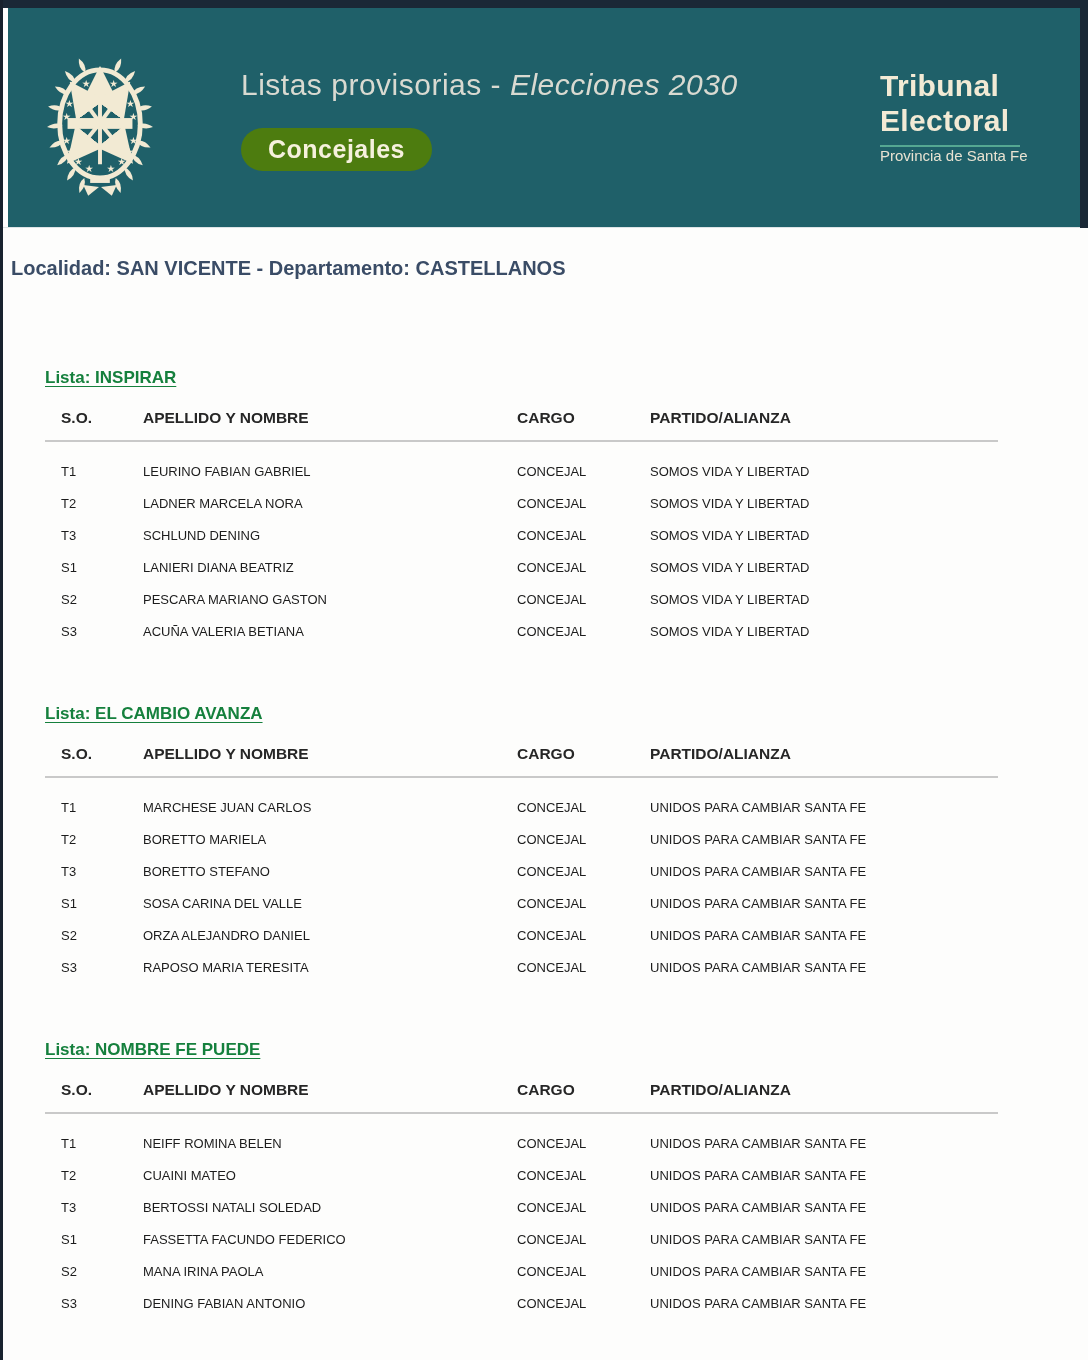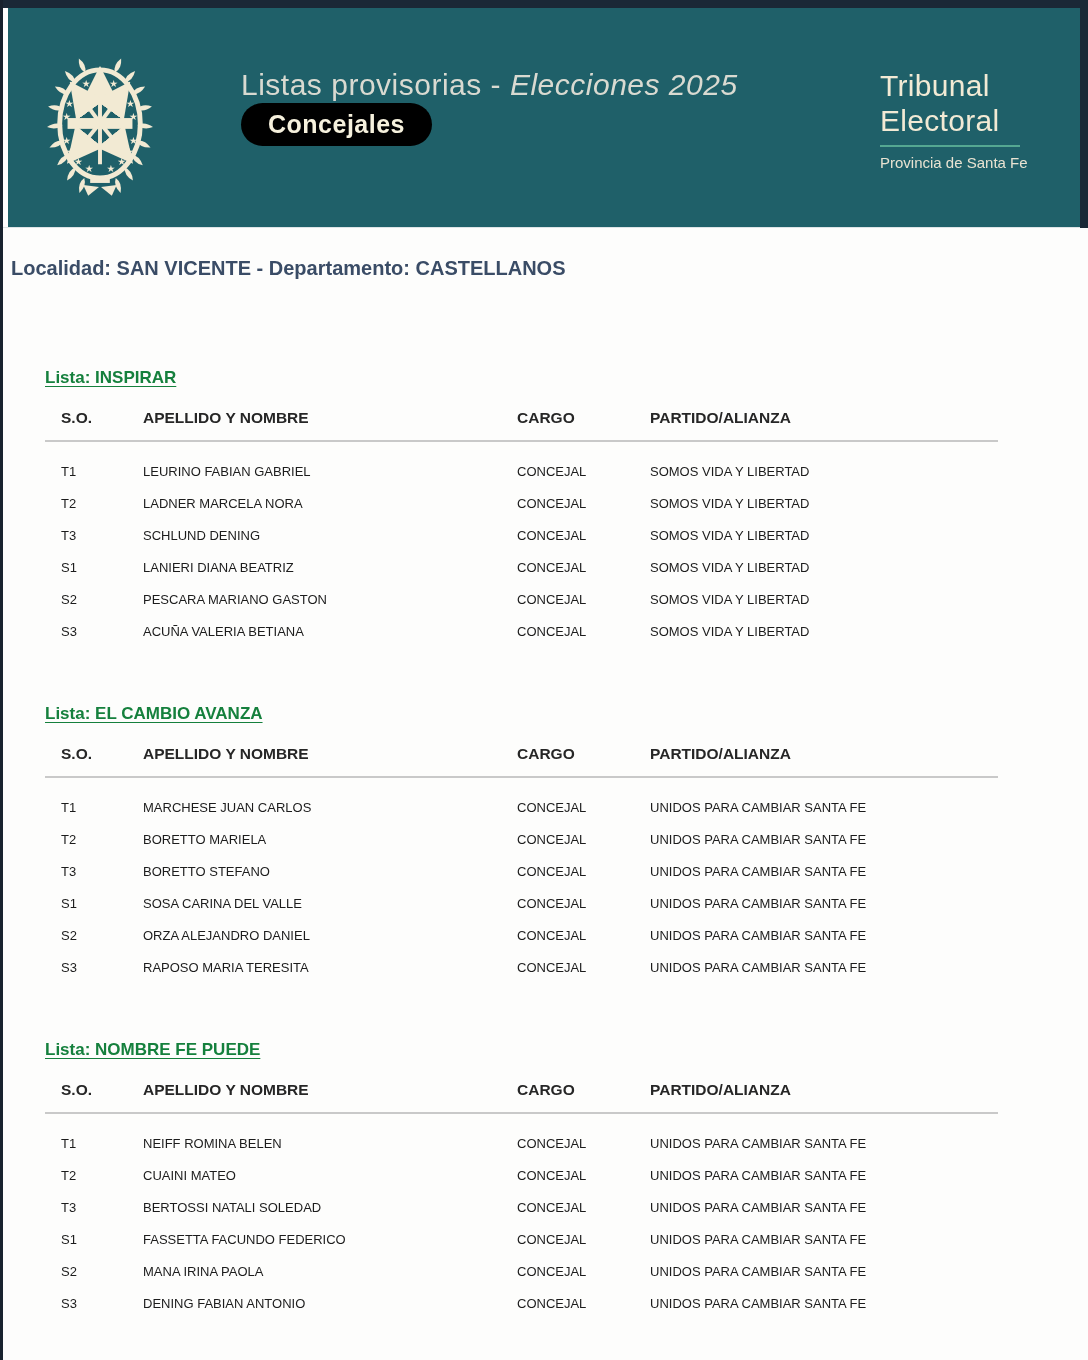--- a/index.html
+++ b/index.html
@@ -146,7 +146,7 @@
       </div>
 
       <div class="title-line">
-        <span>Listas provisorias - </span><span class="title-italic">Elecciones 2025</span>
+        <span>Listas provisorias - </span><span class="title-italic">Elecciones 2030</span>
       </div>
 
       <div class="badge">Concejales</div>

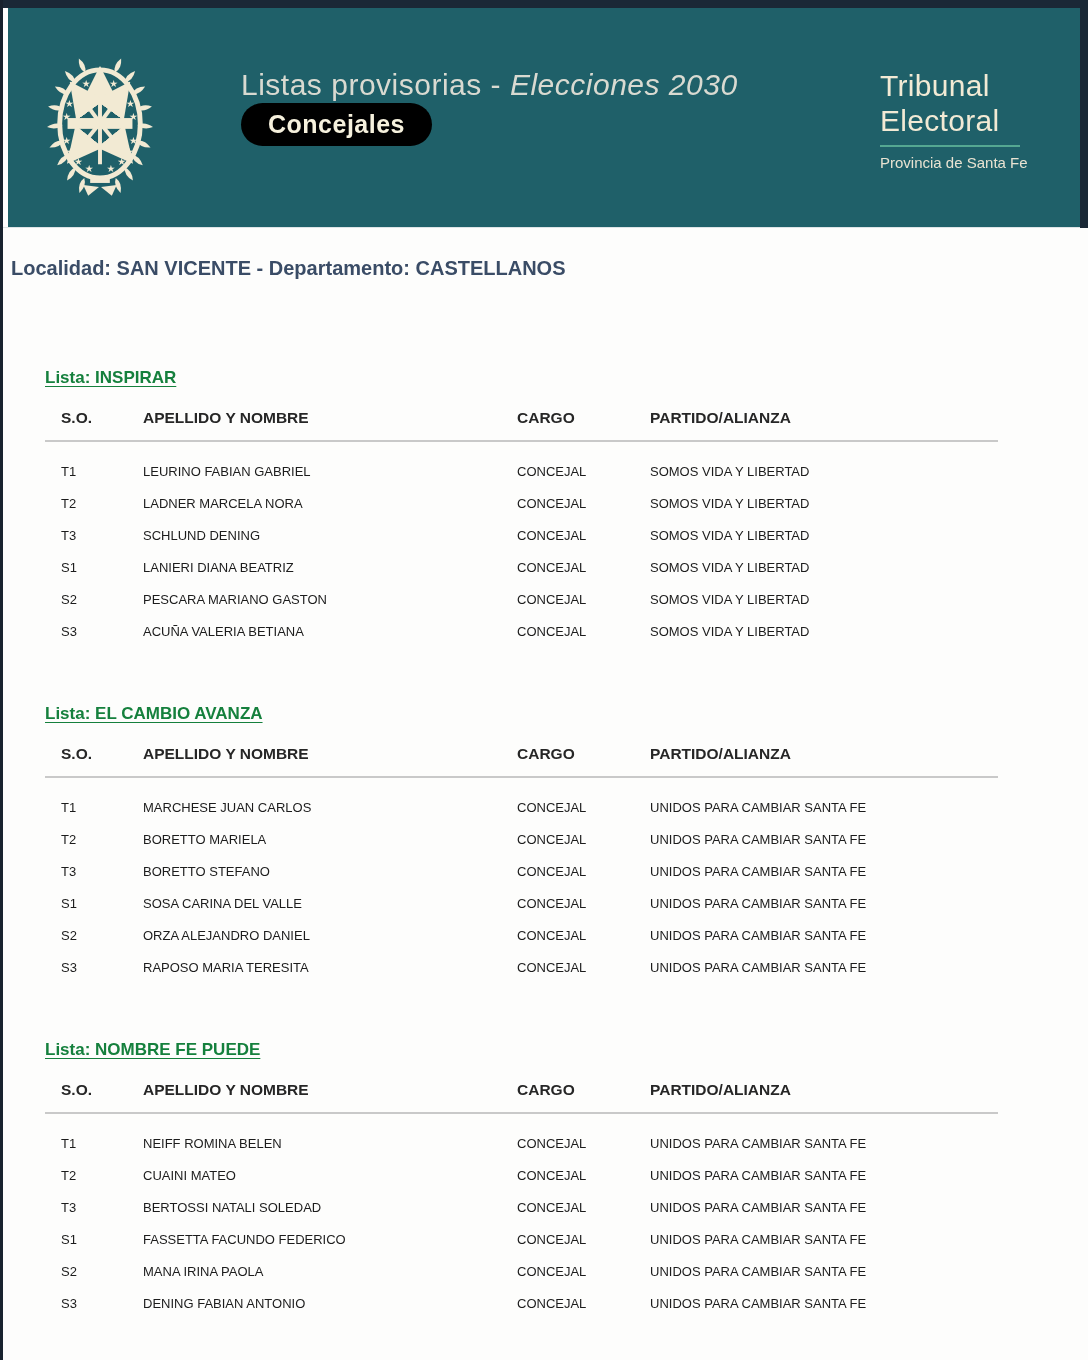--- a/index.html
+++ b/index.html
@@ -38,7 +38,7 @@
   }
 
   .org-block { position:absolute; right:48px; top:60px; width:152px; }
-  .org-line { font-size:30px; font-weight:normal; color:#f2ead5; line-height:35px; letter-spacing:0.3px; }
+  .org-line { font-size:30px; font-weight:bold; color:#f2ead5; line-height:35px; letter-spacing:0.3px; }
   .org-underline { width:140px; height:2px; background:#55a892; margin-top:7px; }
   .org-sub { margin-top:7px; font-size:15px; color:#e9e3d2; }
 

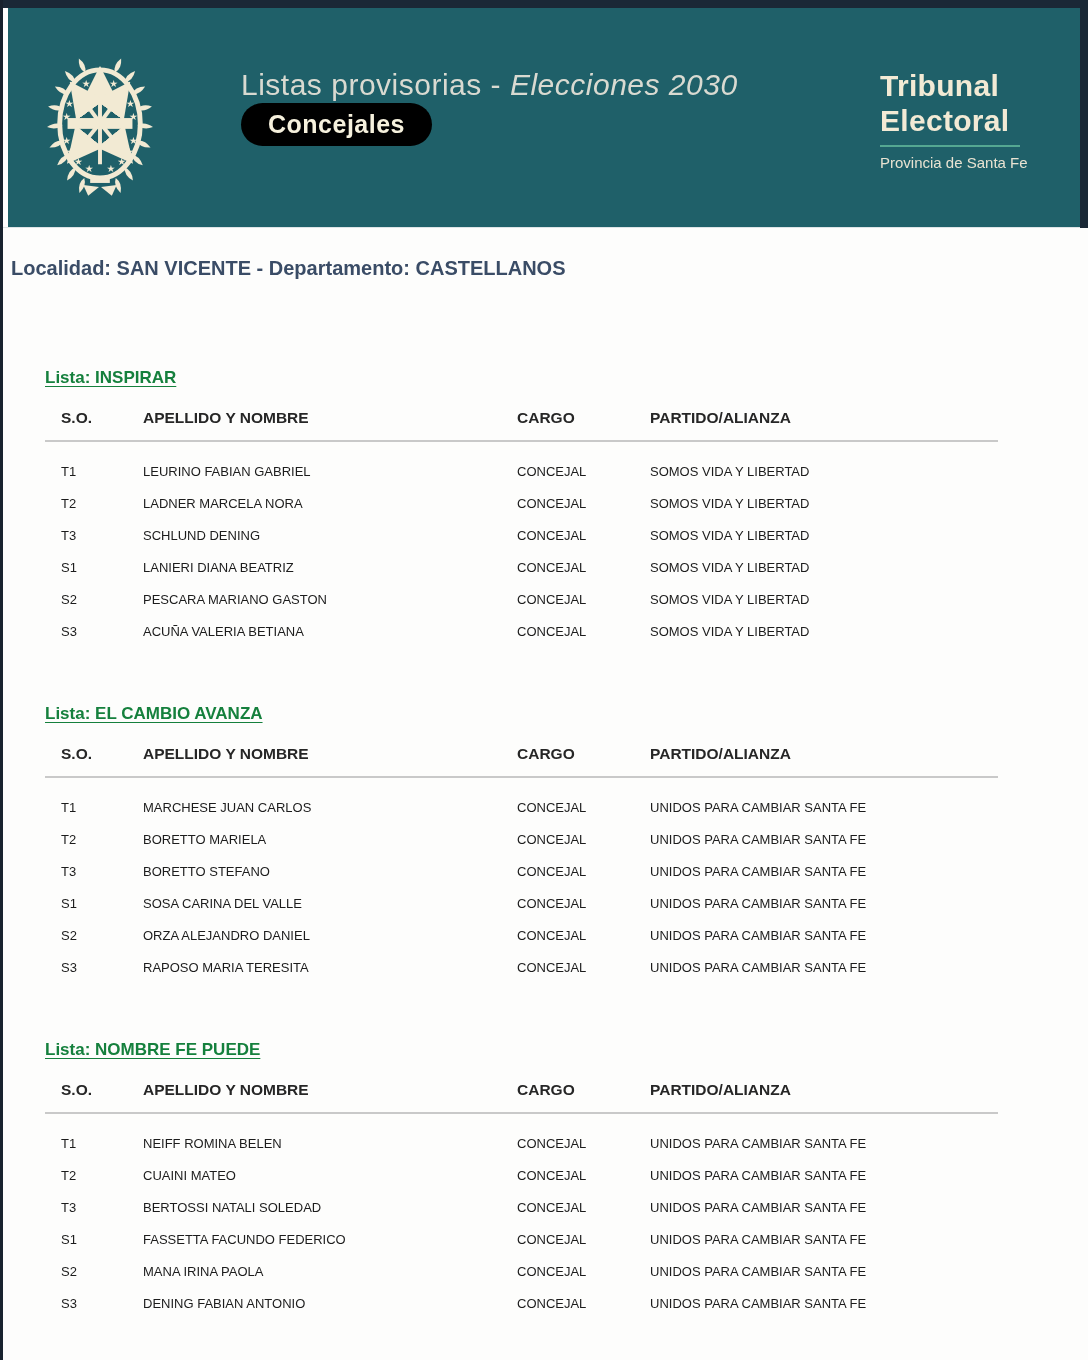--- a/index.html
+++ b/index.html
@@ -31,8 +31,8 @@
   .title-italic { font-style:italic; }
 
   .badge {
-    position:absolute; left:233px; top:95px;
-    background:#000000; color:#f6f1dd;
+    position:absolute; left:233px; top:120px;
+    background:#4d7c0f; color:#f6f1dd;
     font-weight:bold; font-size:25px; letter-spacing:0.5px;
     padding:7px 27px; border-radius:26px;
   }

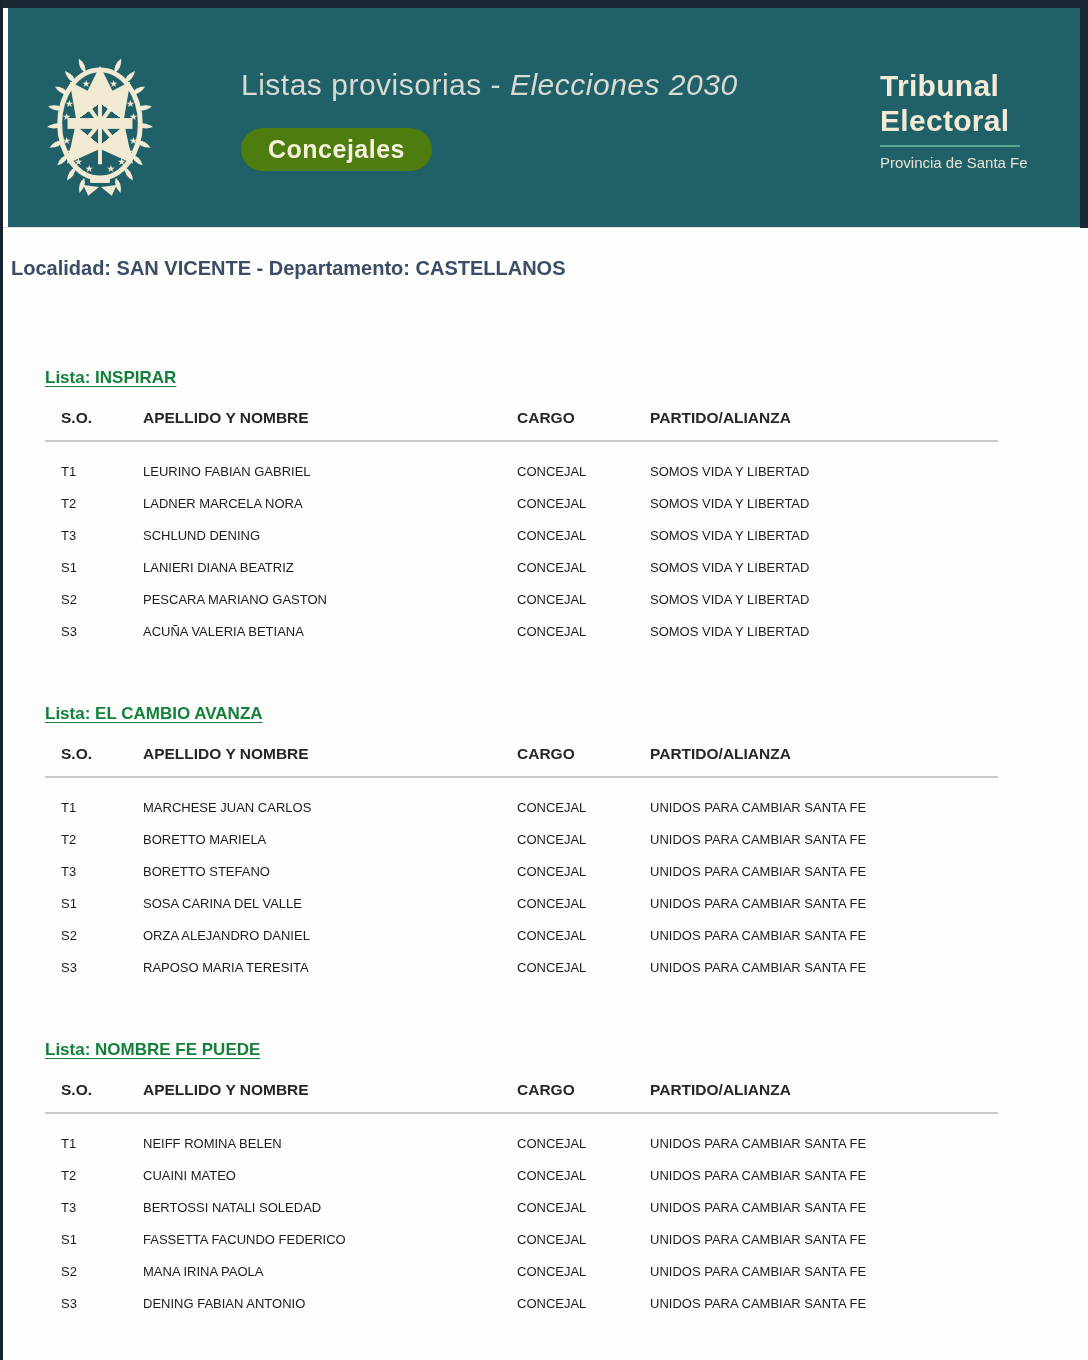--- a/index.html
+++ b/index.html
@@ -40,7 +40,7 @@
   .org-block { position:absolute; right:48px; top:60px; width:152px; }
   .org-line { font-size:30px; font-weight:bold; color:#f2ead5; line-height:35px; letter-spacing:0.3px; }
   .org-underline { width:140px; height:2px; background:#55a892; margin-top:7px; }
-  .org-sub { margin-top:7px; font-size:15px; color:#e9e3d2; }
+  .org-sub { font-size:15px; color:#e9e3d2; }
 
   
   .location-heading {

